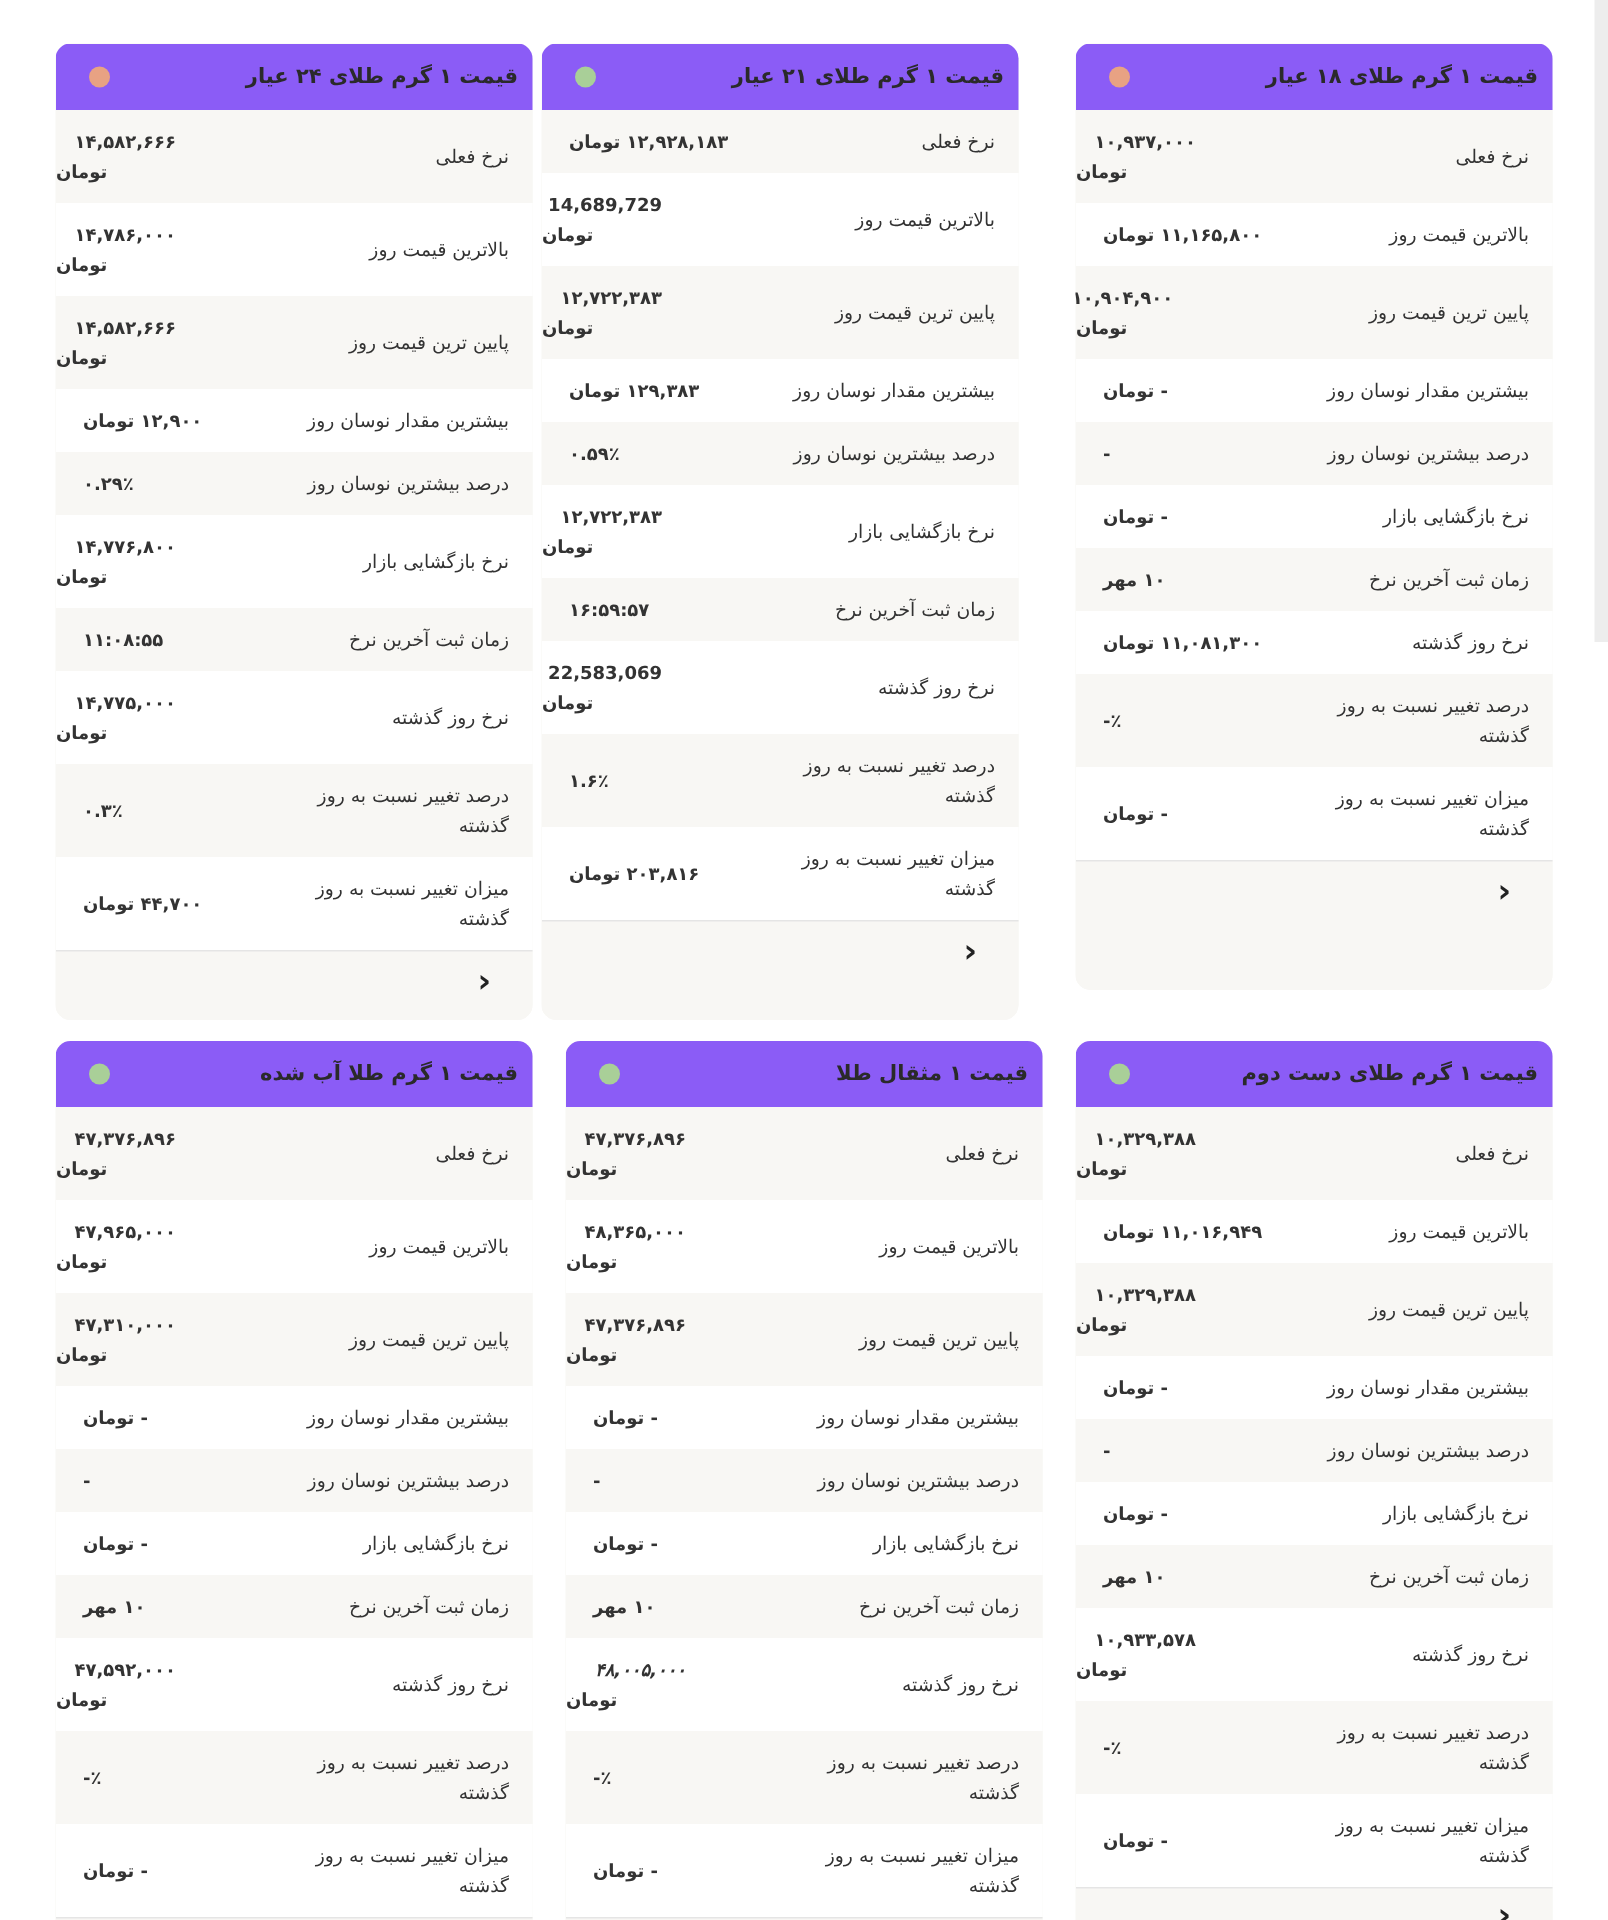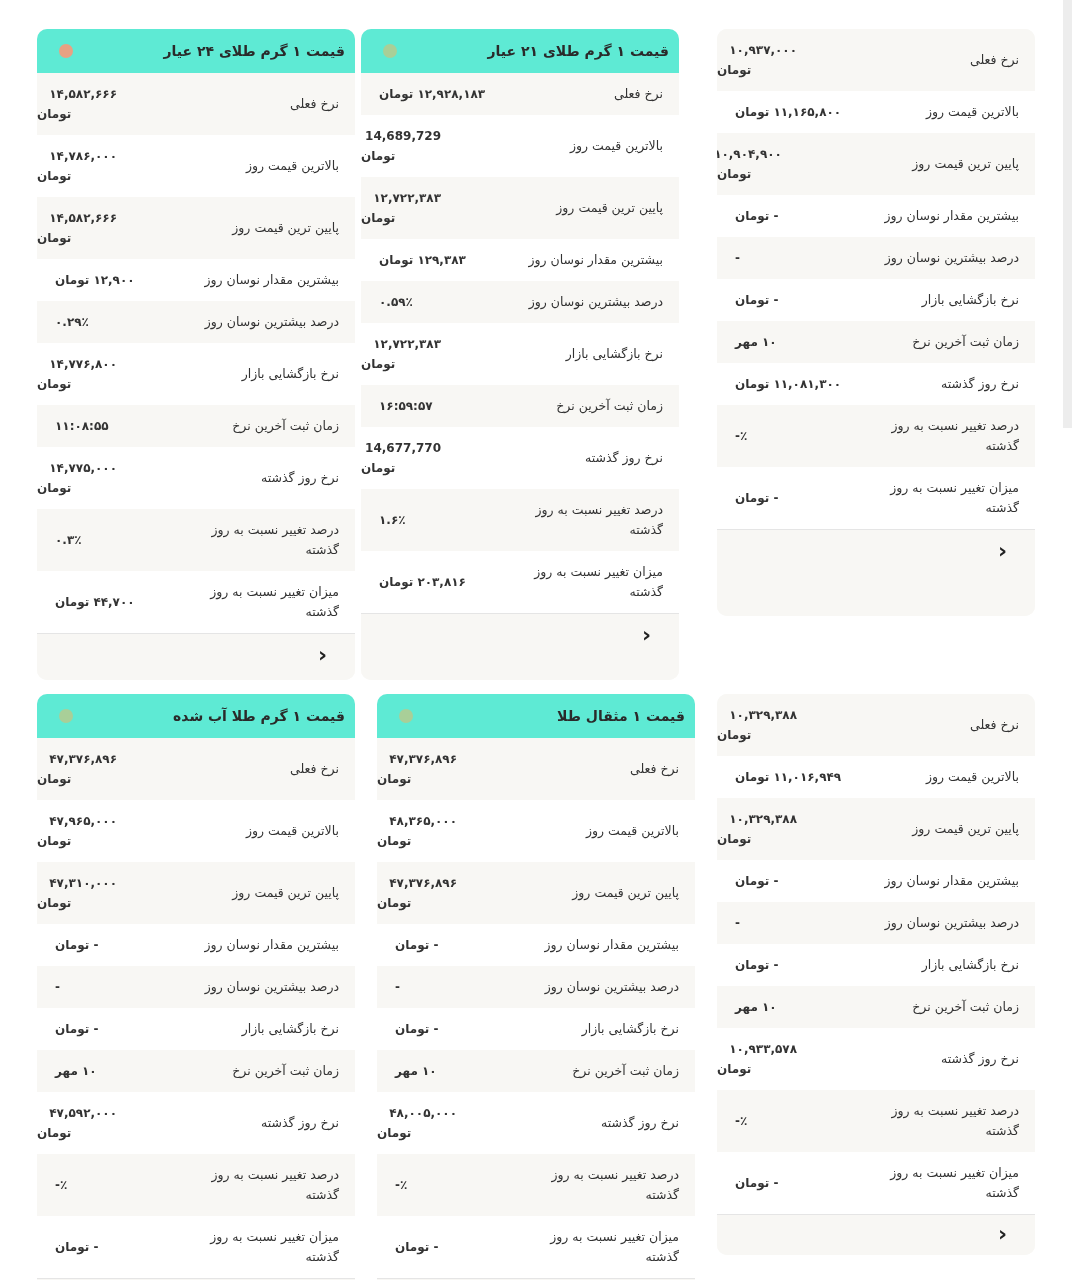--- a/index.html
+++ b/index.html
@@ -23,7 +23,7 @@
   }
   .card-header {
     height: 44px;
-    background: #5eead4;
+    background: #8b5cf6;
     display: flex; align-items: center; justify-content: space-between;
     padding: 0 10px 0 0;
     box-sizing: border-box;

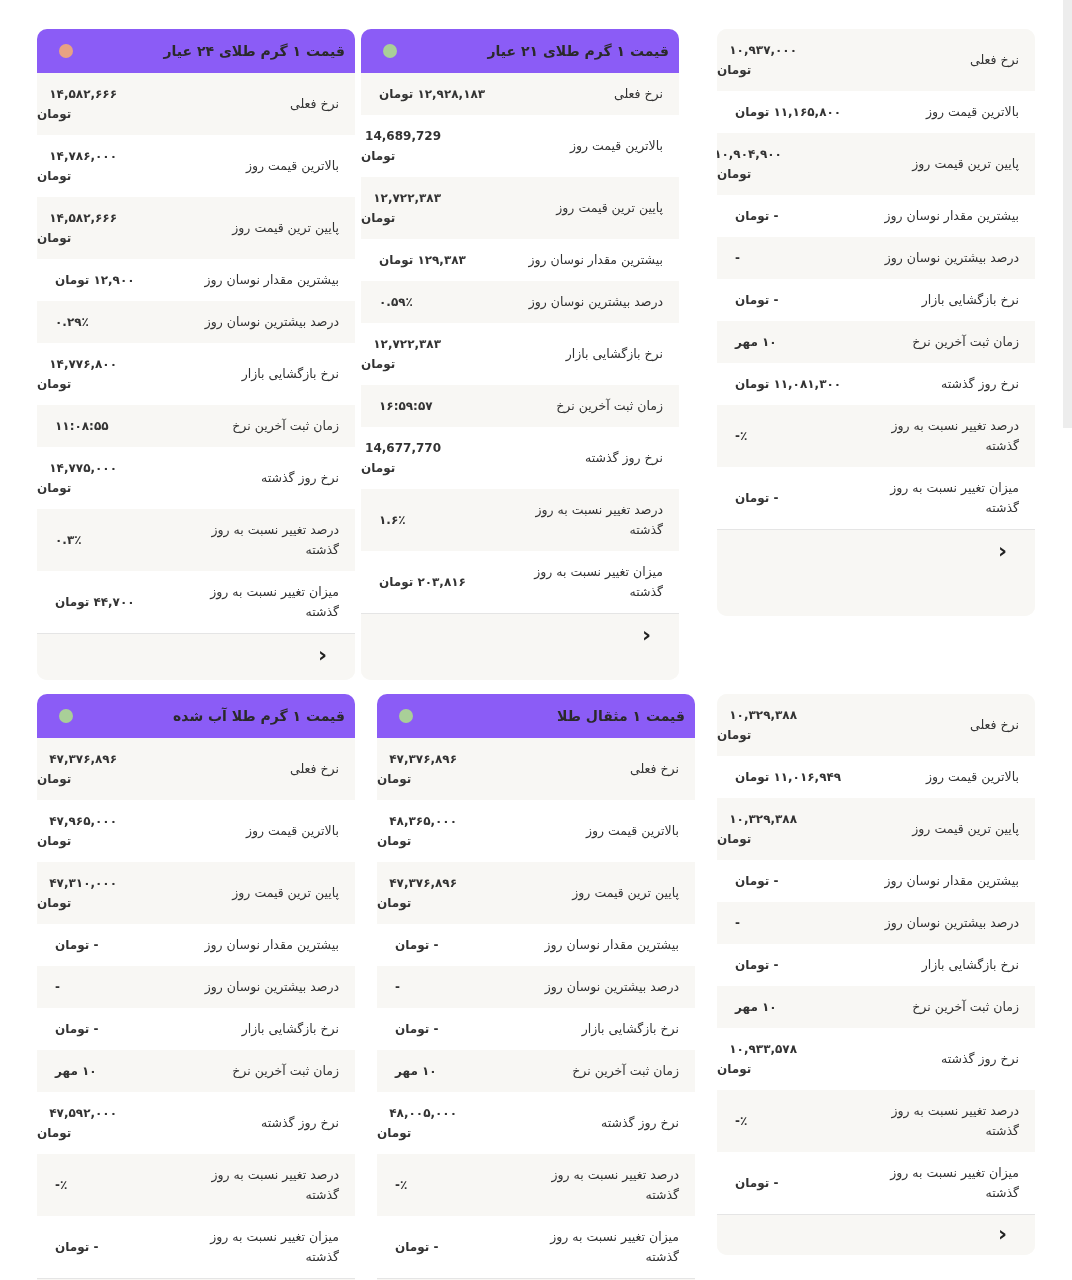--- a/index.html
+++ b/index.html
@@ -76,6 +76,10 @@
 
 <div class="grid" id="grid">
     <div class="card" style="left: 717px; top: 29px;">
+      <div class="card-header">
+        <span class="card-title">قیمت ۱ گرم طلای ۱۸ عیار</span>
+        <span class="dot" style="background: rgb(232, 162, 131);"></span>
+      </div>
       <div class="row alt" style="height: 62px;">
         <div class="label">نرخ فعلی</div>
         <div class="value">

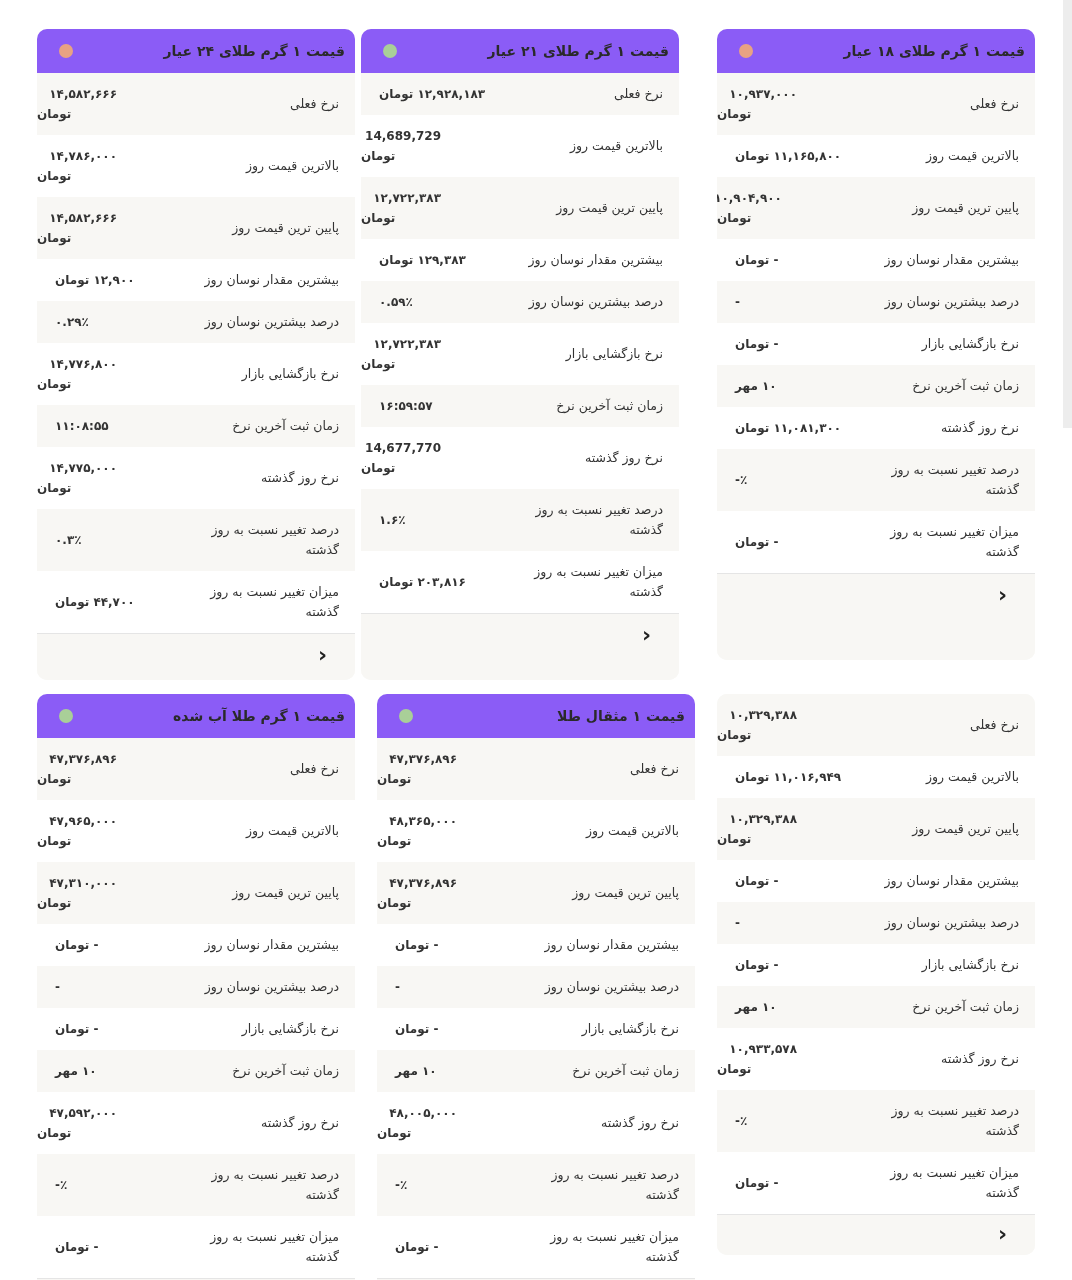--- a/index.html
+++ b/index.html
@@ -210,7 +210,7 @@
         <div class="label">نرخ روز گذشته</div>
         <div class="value">
           <div class="val-inner">
-            <div style="margin-left: -18px;">14,677,770</div>
+            <div style="margin-left: -18px;">22,583,069</div>
             <div style="text-align: left;">تومان</div>
           </div>
         </div>

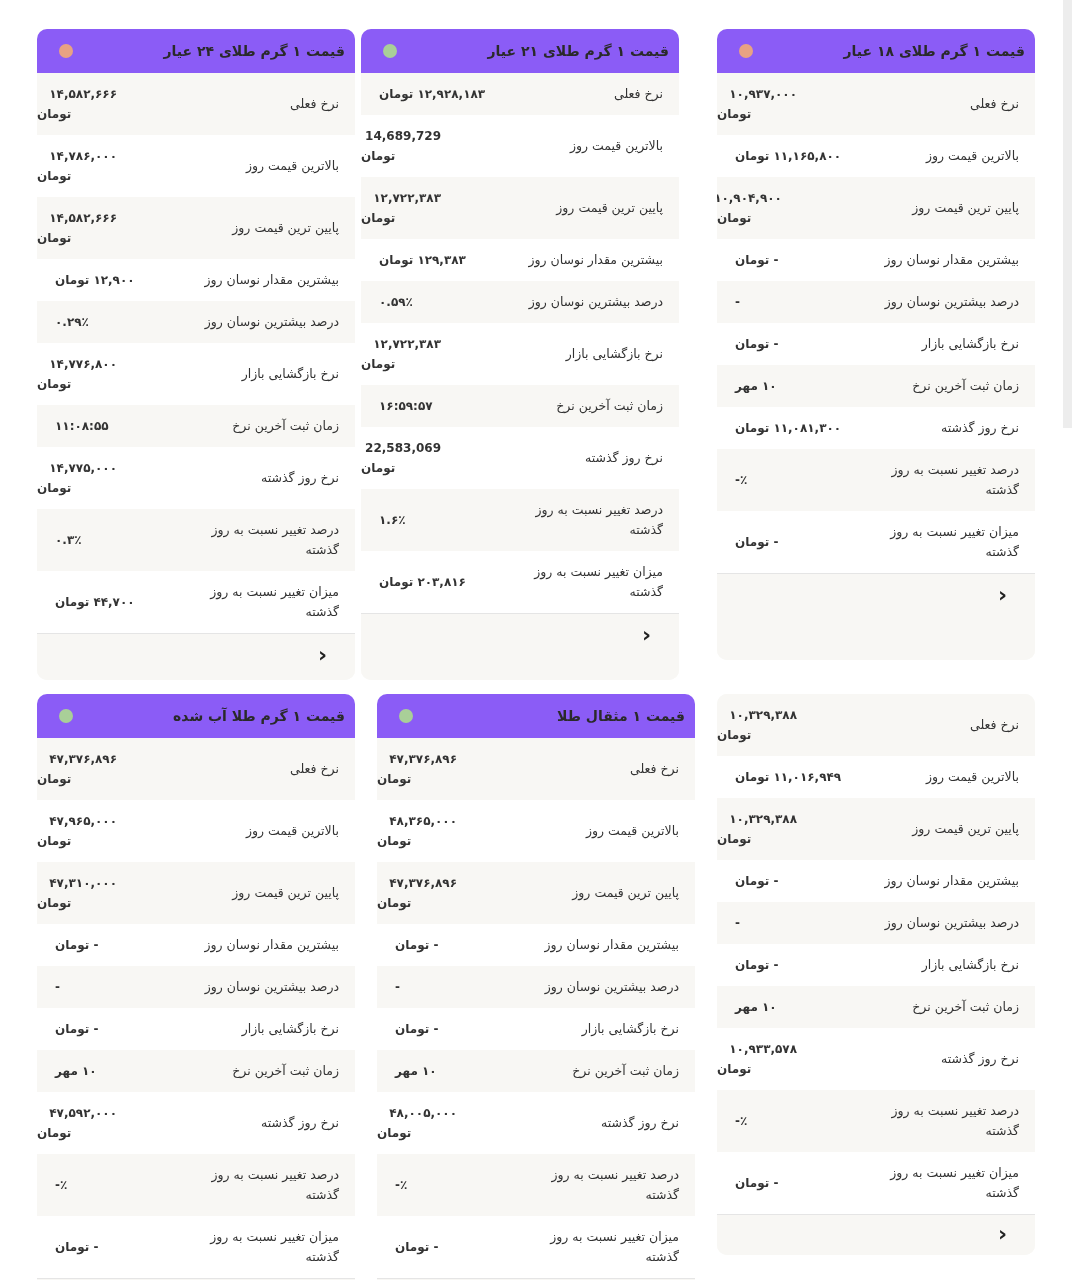--- a/index.html
+++ b/index.html
@@ -316,6 +316,10 @@
       </div>
     </div>
     <div class="card" style="left: 717px; top: 694px;">
+      <div class="card-header">
+        <span class="card-title">قیمت ۱ گرم طلای دست دوم</span>
+        <span class="dot" style="background: rgb(169, 207, 152);"></span>
+      </div>
       <div class="row alt" style="height: 62px;">
         <div class="label">نرخ فعلی</div>
         <div class="value">

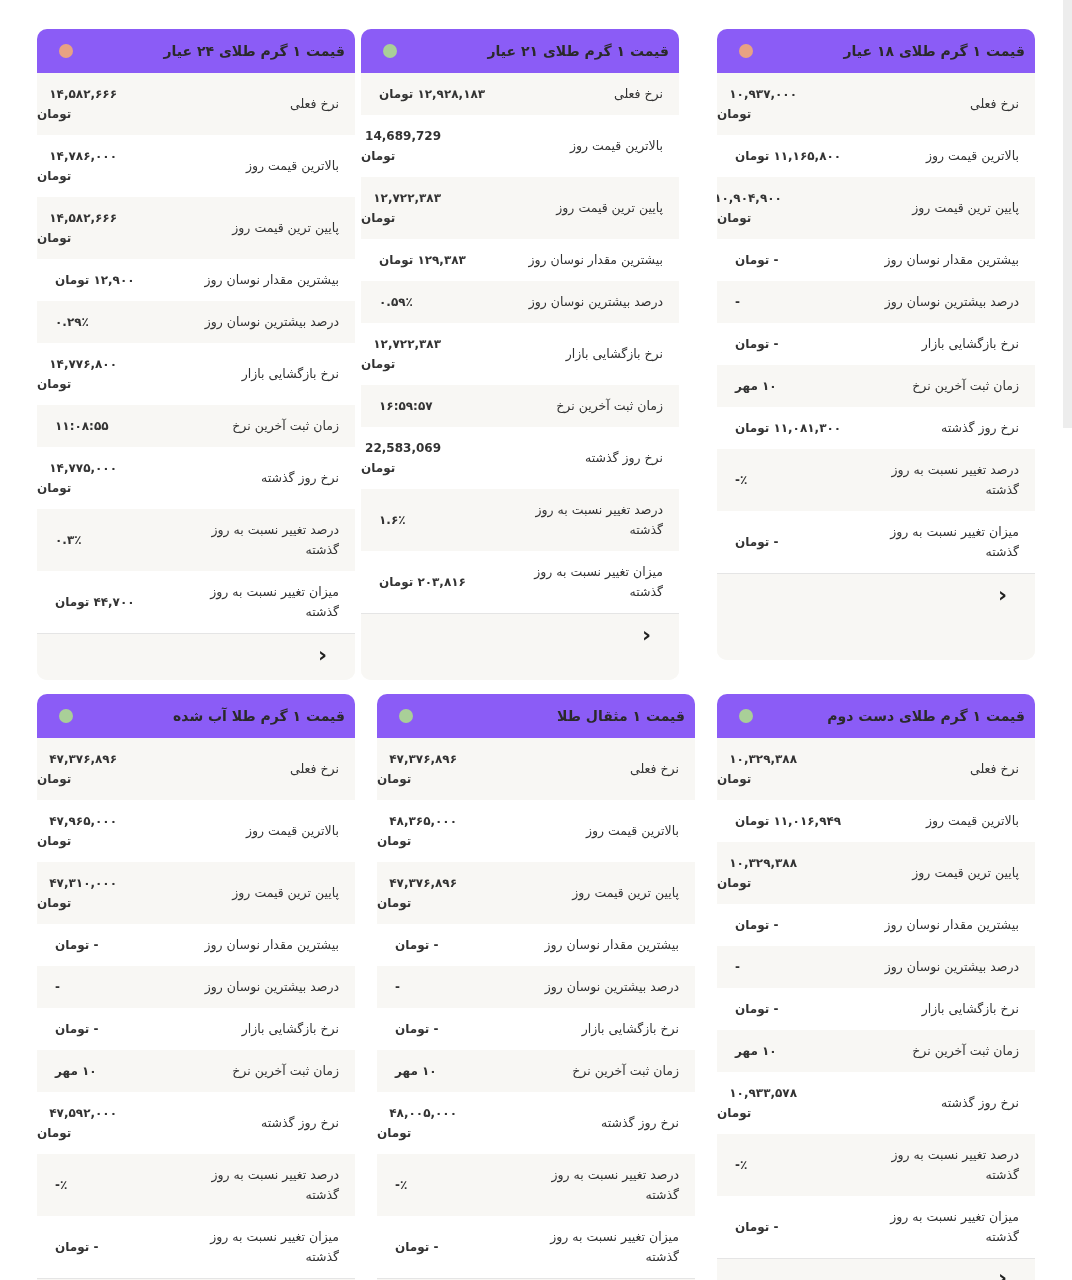--- a/index.html
+++ b/index.html
@@ -453,7 +453,7 @@
         <div class="label">نرخ روز گذشته</div>
         <div class="value">
           <div class="val-inner">
-            <div style="margin-left: -18px;">۴۸,۰۰۵,۰۰۰</div>
+            <div style="margin-left: -18px; font-style: italic;">۴۸,۰۰۵,۰۰۰</div>
             <div style="text-align: left;">تومان</div>
           </div>
         </div>

